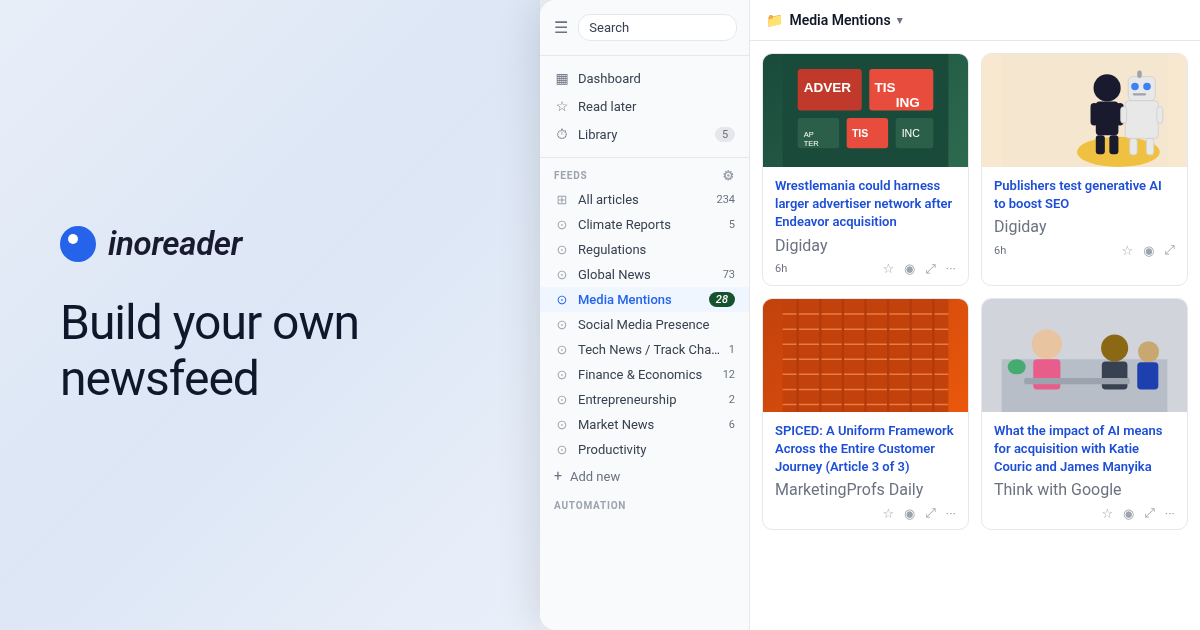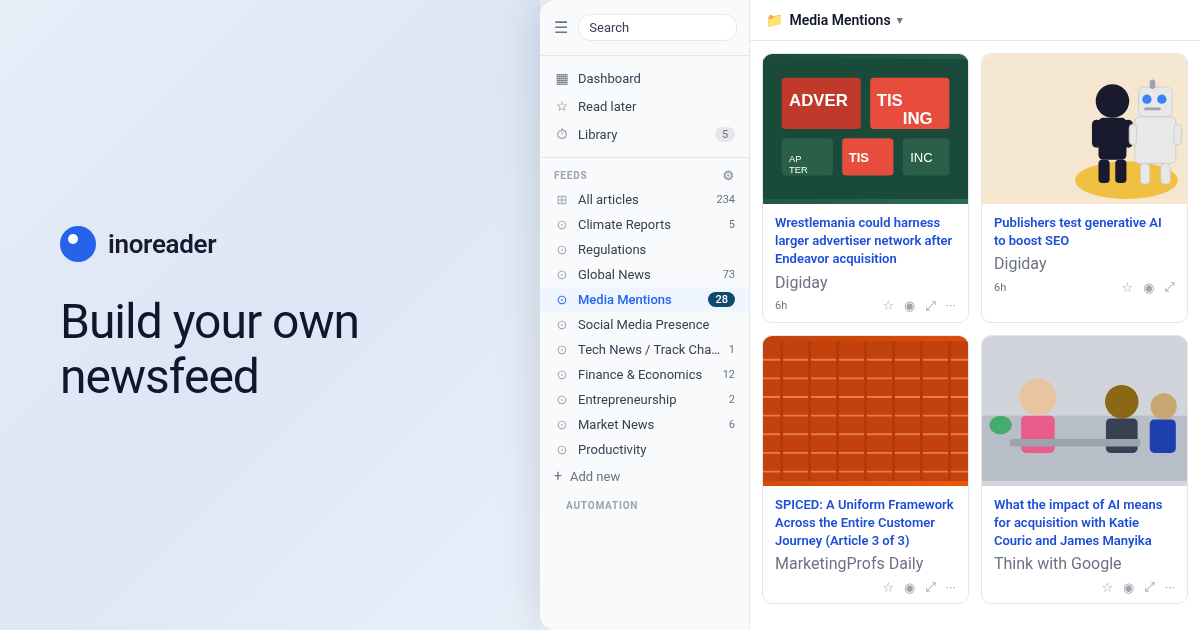--- a/index.html
+++ b/index.html
@@ -243,7 +243,7 @@
     }
     .article-image {
       width: 100%;
-      height: 150px;
+      height: 113px;
       object-fit: cover;
       display: flex;
       align-items: center;

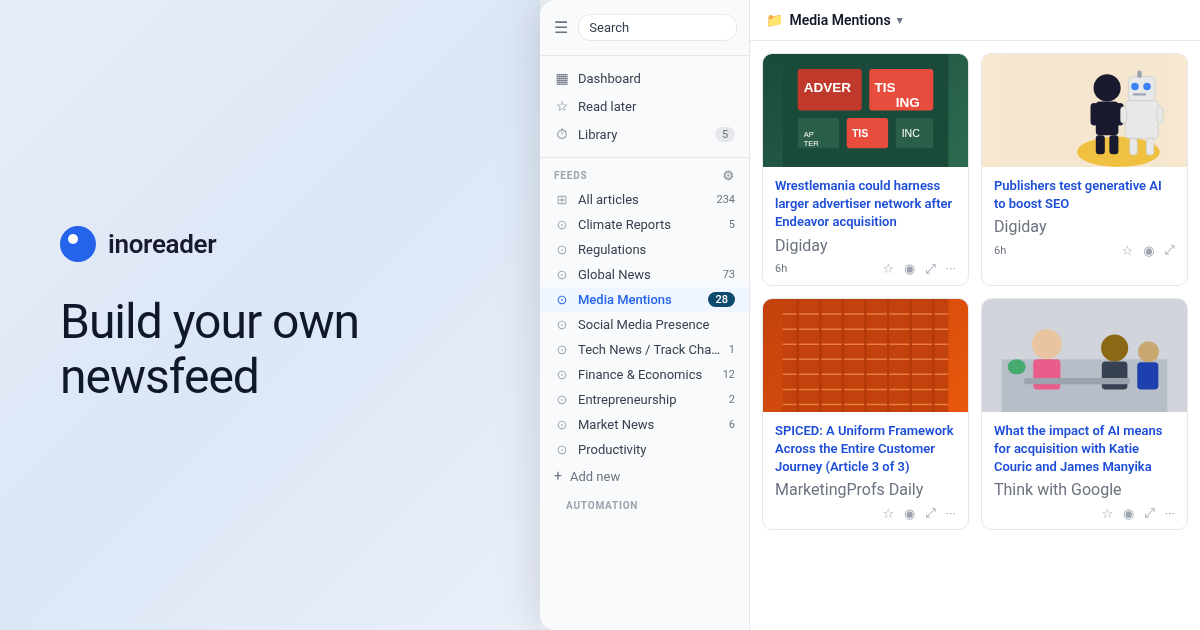--- a/index.html
+++ b/index.html
@@ -50,10 +50,11 @@
       left: 8px;
     }
     .logo-text {
-      font-size: 26px;
+      font-size: 33px;
       font-weight: 600;
       color: #1a1a2e;
       letter-spacing: -0.3px;
+      font-style: italic;
     }
     .hero-title {
       font-size: 48px;

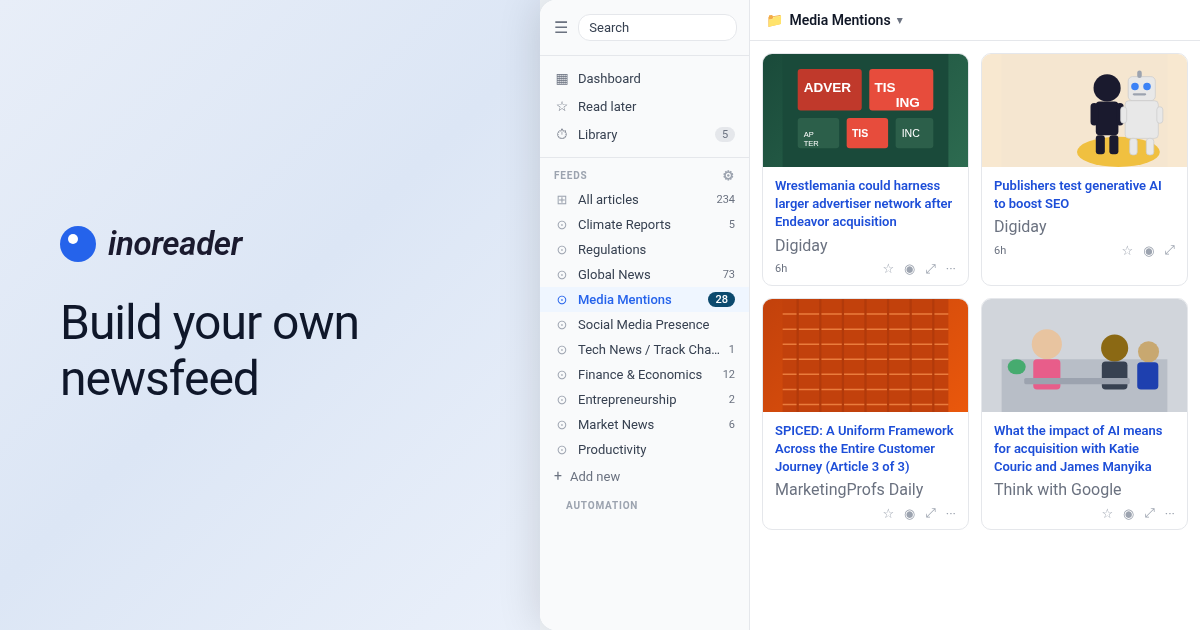--- a/index.html
+++ b/index.html
@@ -177,12 +177,13 @@
       flex-shrink: 0;
     }
     .feed-item.active .feed-badge {
-      background: #0c4a6e;
+      background: #14532d;
       color: white;
       border-radius: 10px;
       padding: 1px 7px;
       min-width: 22px;
       text-align: center;
+      font-style: italic;
     }
     .add-new {
       display: flex;

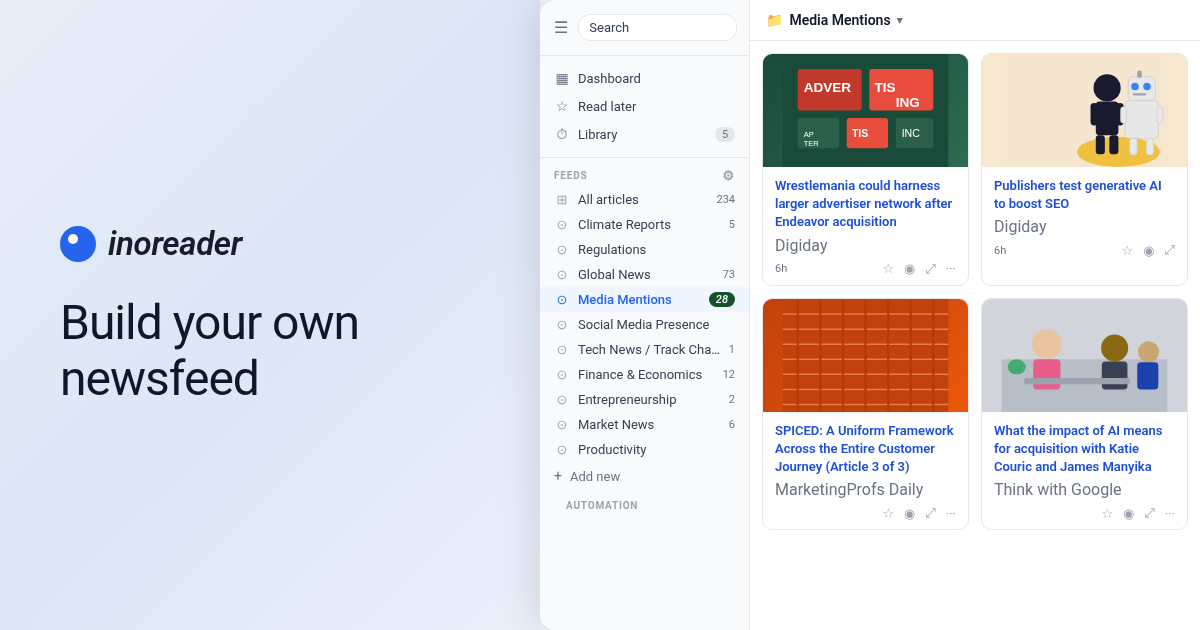--- a/index.html
+++ b/index.html
@@ -201,7 +201,6 @@
       color: #9ca3af;
       letter-spacing: 0.8px;
       text-transform: uppercase;
-      margin-left: 12px;
     }
 
     

